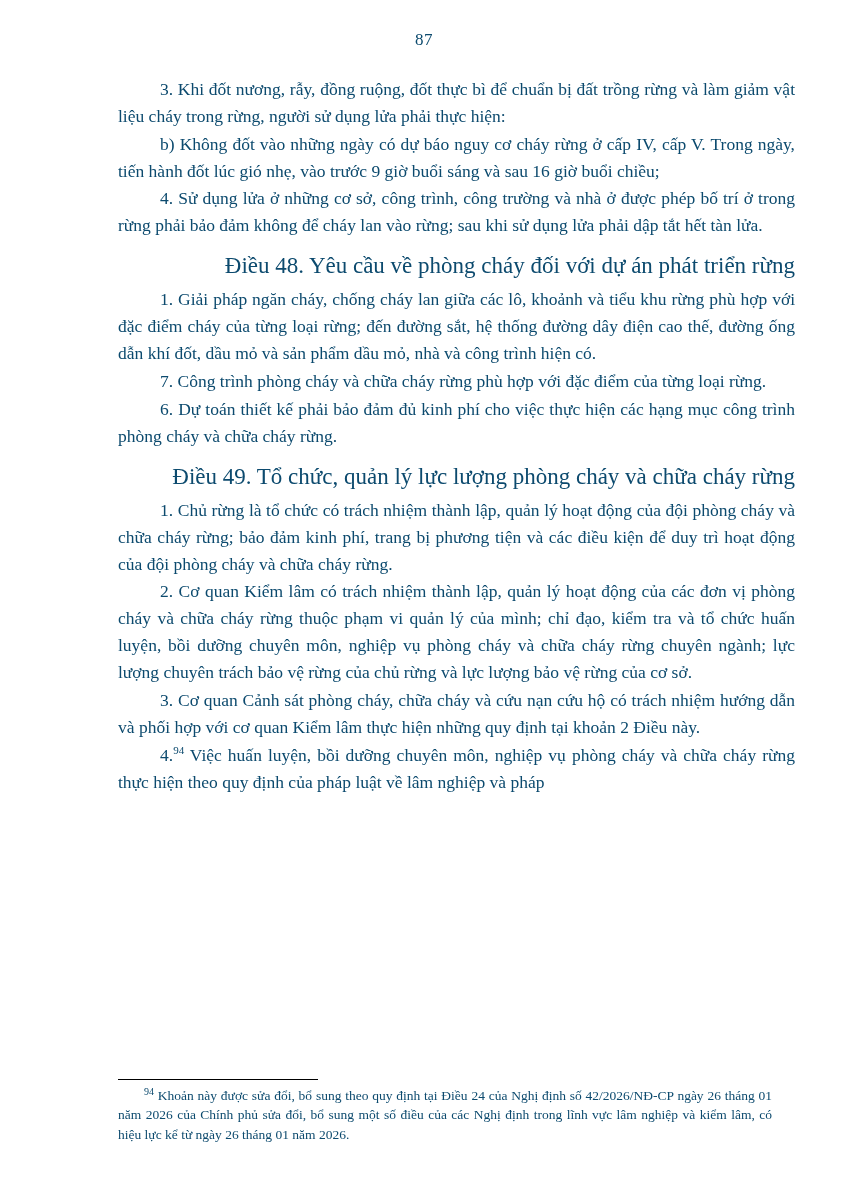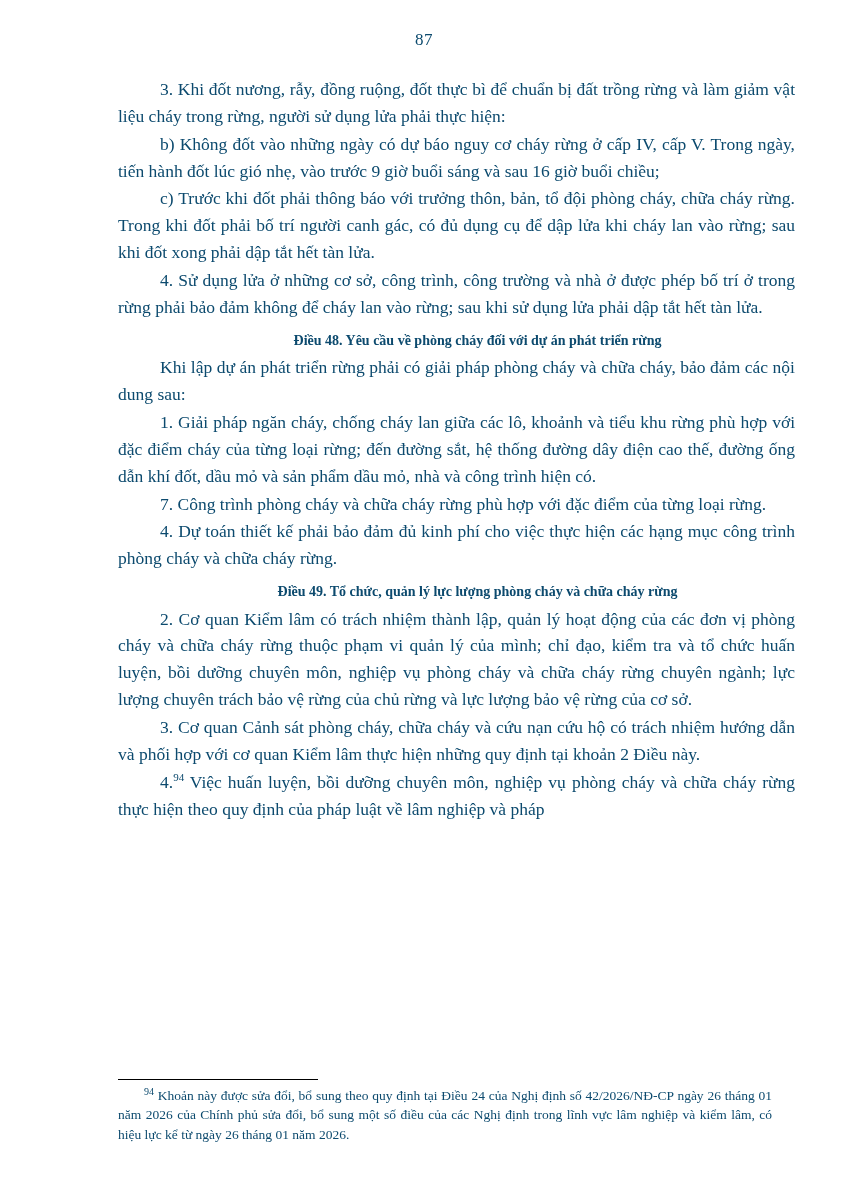--- a/index.html
+++ b/index.html
@@ -85,7 +85,6 @@
 
     <p class="para">3. Khi đốt nương, rẫy, đồng ruộng, đốt thực bì để chuẩn bị đất trồng rừng và làm giảm vật liệu cháy trong rừng, người sử dụng lửa phải thực hiện:</p>
     <p class="para">b) Không đốt vào những ngày có dự báo nguy cơ cháy rừng ở cấp IV, cấp V. Trong ngày, tiến hành đốt lúc gió nhẹ, vào trước 9 giờ buổi sáng và sau 16 giờ buổi chiều;</p>
-    <p class="para">c) Trước khi đốt phải thông báo với trưởng thôn, bản, tổ đội phòng cháy, chữa cháy rừng. Trong khi đốt phải bố trí người canh gác, có đủ dụng cụ để dập lửa khi cháy lan vào rừng; sau khi đốt xong phải dập tắt hết tàn lửa.</p>
     <p class="para">4. Sử dụng lửa ở những cơ sở, công trình, công trường và nhà ở được phép bố trí ở trong rừng phải bảo đảm không để cháy lan vào rừng; sau khi sử dụng lửa phải dập tắt hết tàn lửa.</p>
 
     <p class="heading">Điều 48. Yêu cầu về phòng cháy đối với dự án phát triển rừng</p>

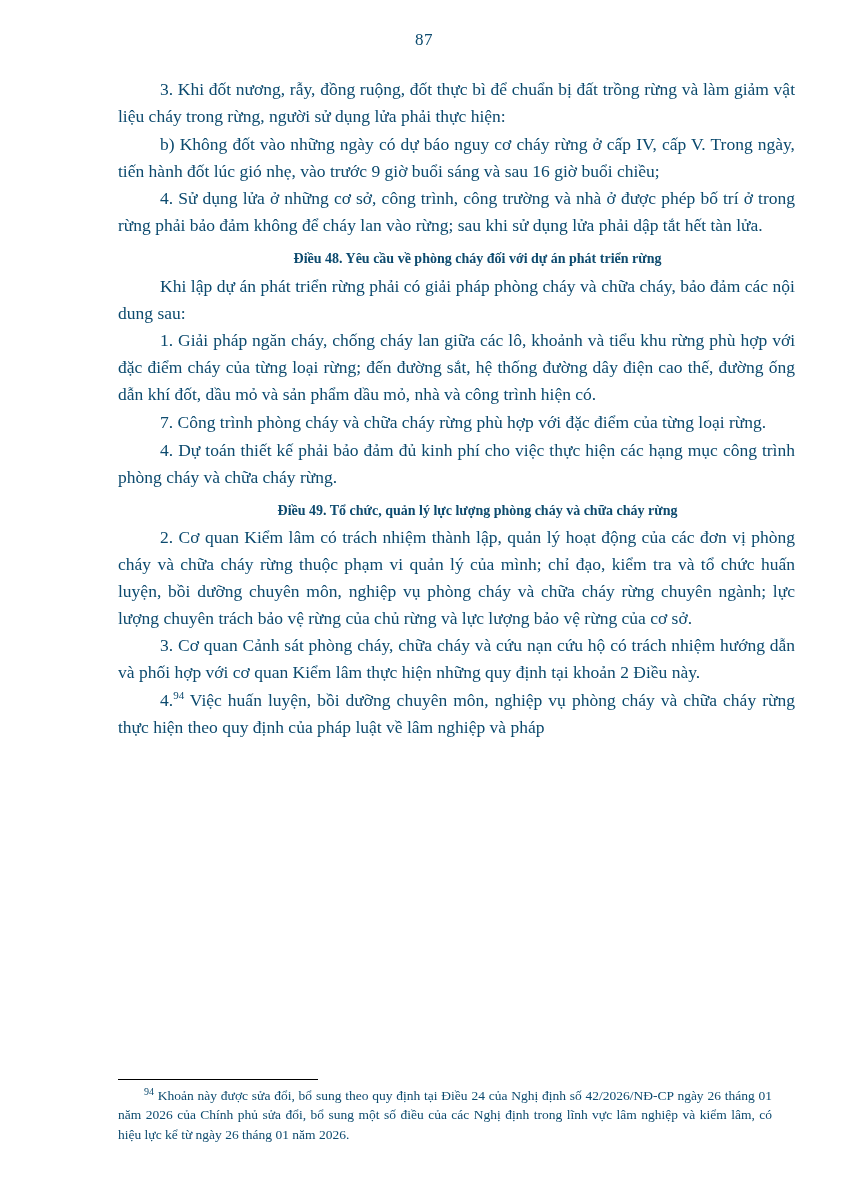--- a/index.html
+++ b/index.html
@@ -38,11 +38,11 @@
   }
   p.heading {
     margin: 9px 0 3px 0;
-    font-size: 14px;
+    font-size: 23px;
     line-height: 1.535;
-    font-weight: bold;
+    font-weight: normal;
     text-indent: 42px;
-    text-align: center;
+    text-align: right;
   }
   sup.fn {
     font-size: 11px;

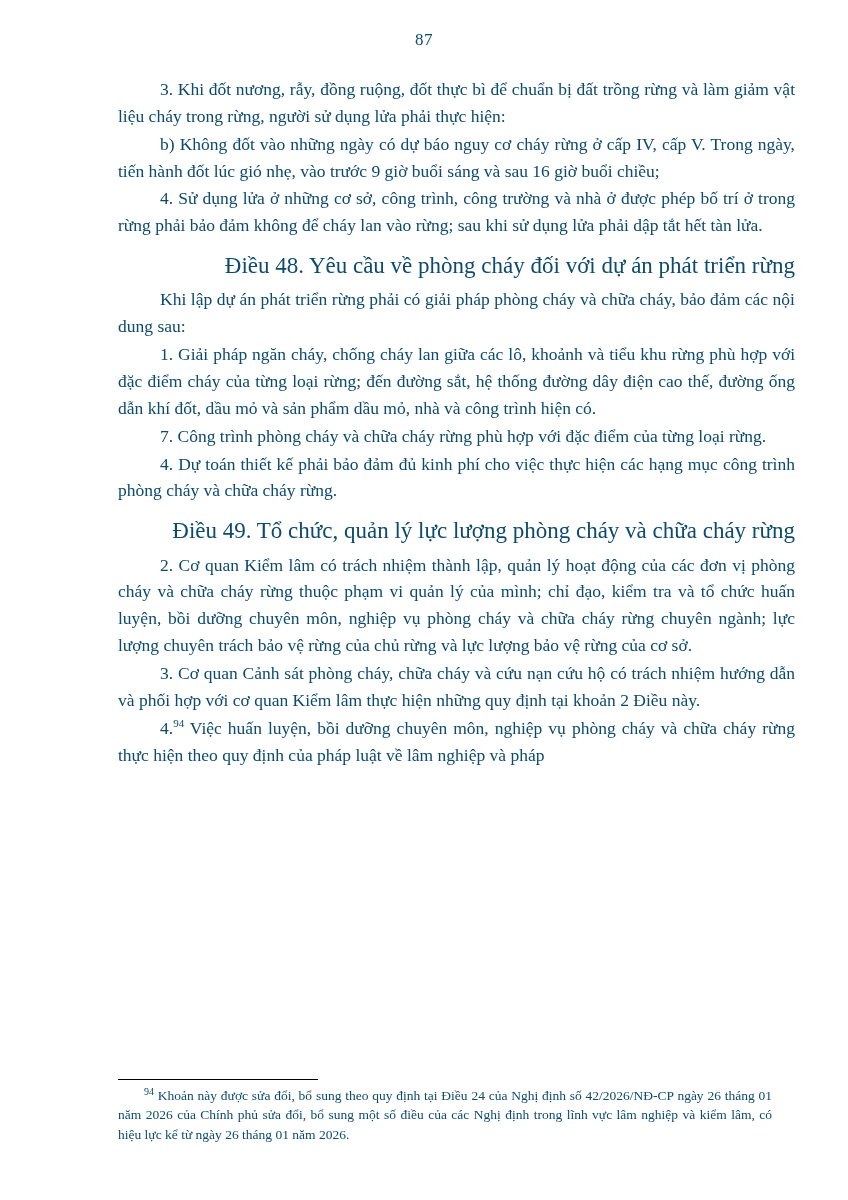--- a/index.html
+++ b/index.html
@@ -89,7 +89,6 @@
 
     <p class="heading">Điều 48. Yêu cầu về phòng cháy đối với dự án phát triển rừng</p>
 
-    <p class="para">Khi lập dự án phát triển rừng phải có giải pháp phòng cháy và chữa cháy, bảo đảm các nội dung sau:</p>
     <p class="para">1. Giải pháp ngăn cháy, chống cháy lan giữa các lô, khoảnh và tiểu khu rừng phù hợp với đặc điểm cháy của từng loại rừng; đến đường sắt, hệ thống đường dây điện cao thế, đường ống dẫn khí đốt, dầu mỏ và sản phẩm dầu mỏ, nhà và công trình hiện có.</p>
     <p class="para">7. Công trình phòng cháy và chữa cháy rừng phù hợp với đặc điểm của từng loại rừng.</p>
     <p class="para">4. Dự toán thiết kế phải bảo đảm đủ kinh phí cho việc thực hiện các hạng mục công trình phòng cháy và chữa cháy rừng.</p>

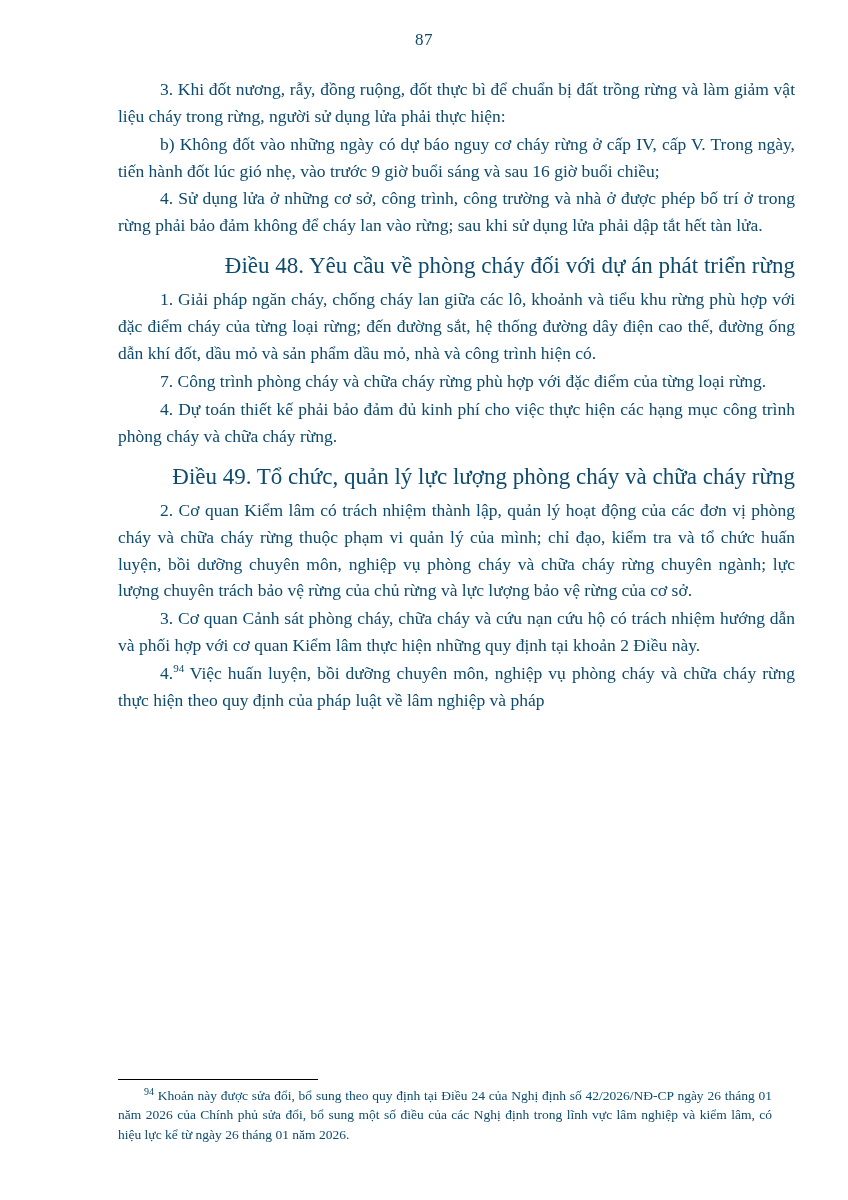--- a/index.html
+++ b/index.html
@@ -91,7 +91,7 @@
 
     <p class="para">1. Giải pháp ngăn cháy, chống cháy lan giữa các lô, khoảnh và tiểu khu rừng phù hợp với đặc điểm cháy của từng loại rừng; đến đường sắt, hệ thống đường dây điện cao thế, đường ống dẫn khí đốt, dầu mỏ và sản phẩm dầu mỏ, nhà và công trình hiện có.</p>
     <p class="para">7. Công trình phòng cháy và chữa cháy rừng phù hợp với đặc điểm của từng loại rừng.</p>
-    <p class="para">4. Dự toán thiết kế phải bảo đảm đủ kinh phí cho việc thực hiện các hạng mục công trình phòng cháy và chữa cháy rừng.</p>
+    <p class="para">6. Dự toán thiết kế phải bảo đảm đủ kinh phí cho việc thực hiện các hạng mục công trình phòng cháy và chữa cháy rừng.</p>
 
     <p class="heading">Điều 49. Tổ chức, quản lý lực lượng phòng cháy và chữa cháy rừng</p>
 

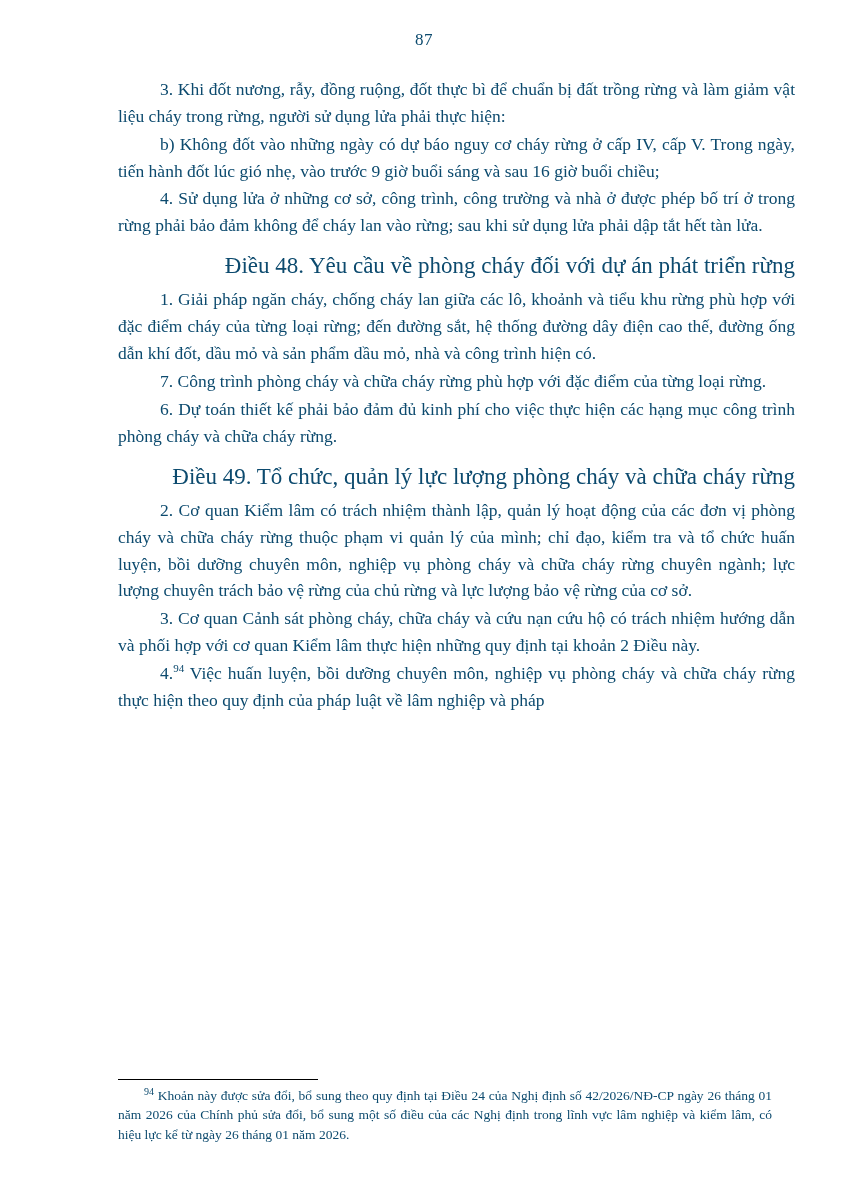--- a/index.html
+++ b/index.html
@@ -95,6 +95,7 @@
 
     <p class="heading">Điều 49. Tổ chức, quản lý lực lượng phòng cháy và chữa cháy rừng</p>
 
+    <p class="para">1. Chủ rừng là tổ chức có trách nhiệm thành lập, quản lý hoạt động của đội phòng cháy và chữa cháy rừng; bảo đảm kinh phí, trang bị phương tiện và các điều kiện để duy trì hoạt động của đội phòng cháy và chữa cháy rừng.</p>
     <p class="para">2. Cơ quan Kiểm lâm có trách nhiệm thành lập, quản lý hoạt động của các đơn vị phòng cháy và chữa cháy rừng thuộc phạm vi quản lý của mình; chỉ đạo, kiểm tra và tổ chức huấn luyện, bồi dưỡng chuyên môn, nghiệp vụ phòng cháy và chữa cháy rừng chuyên ngành; lực lượng chuyên trách bảo vệ rừng của chủ rừng và lực lượng bảo vệ rừng của cơ sở.</p>
     <p class="para">3. Cơ quan Cảnh sát phòng cháy, chữa cháy và cứu nạn cứu hộ có trách nhiệm hướng dẫn và phối hợp với cơ quan Kiểm lâm thực hiện những quy định tại khoản 2 Điều này.</p>
 

